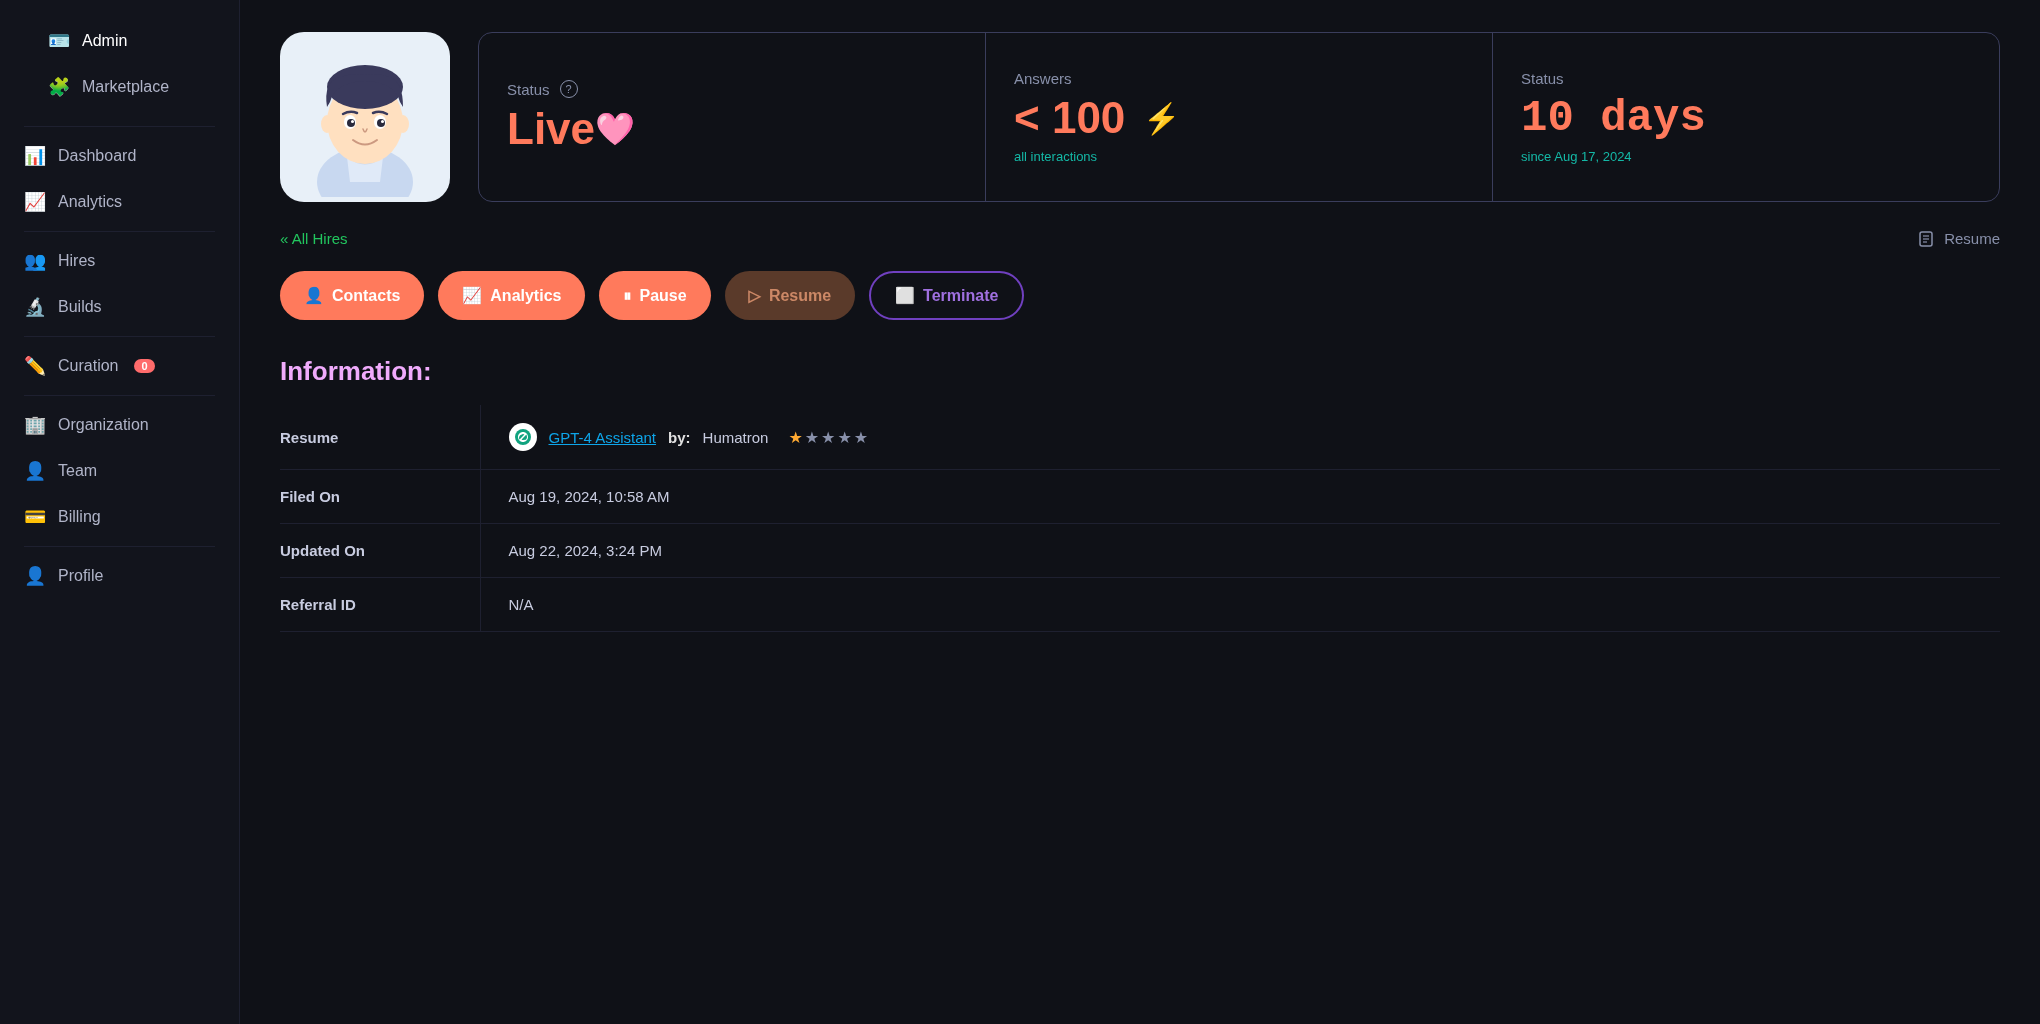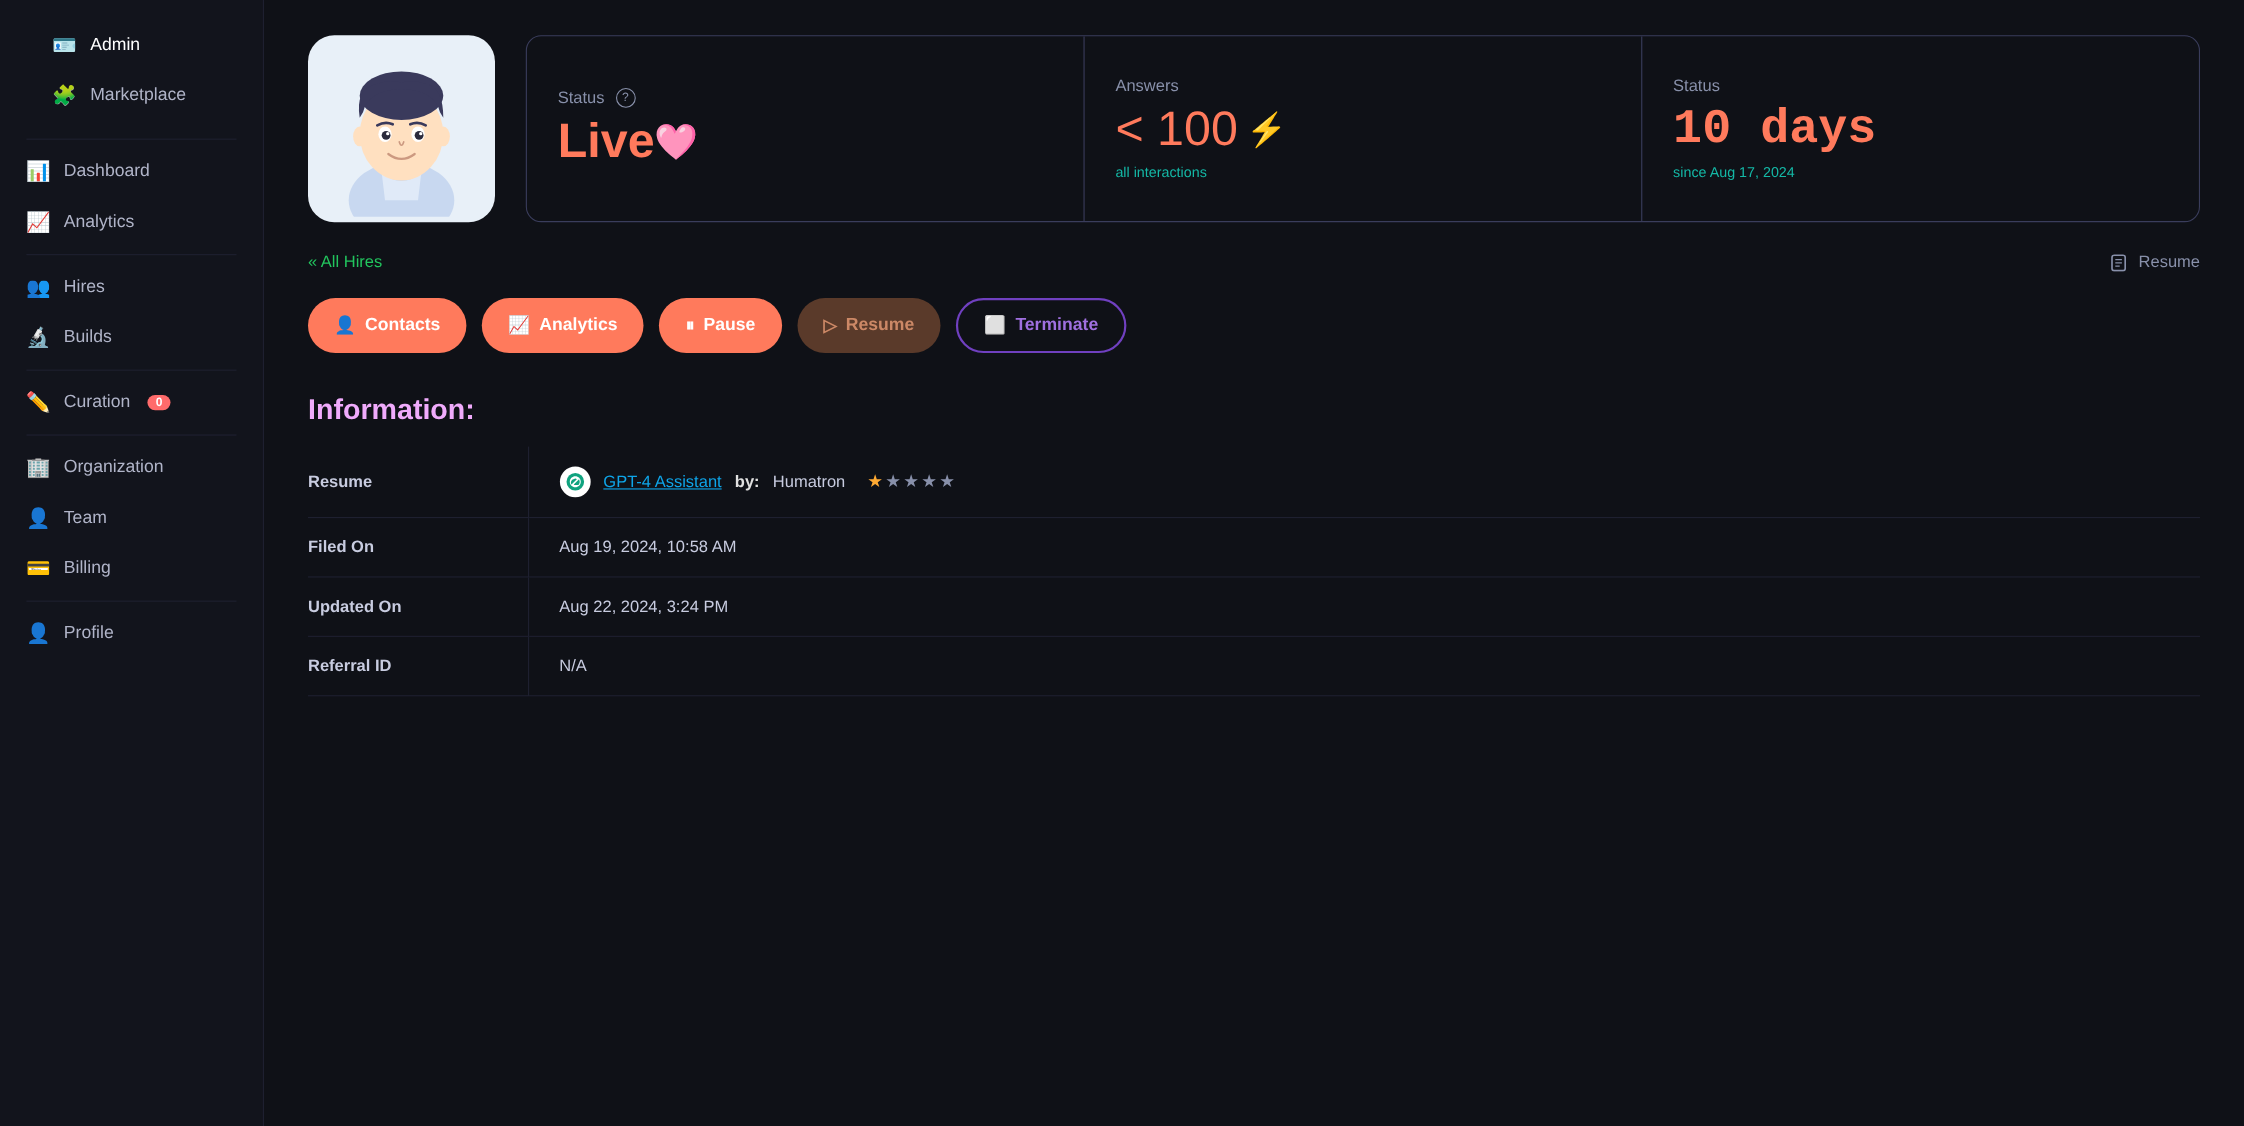--- a/index.html
+++ b/index.html
@@ -128,11 +128,11 @@
     .heart-icon { font-size: 32px; }
     .status-value-answers {
       font-size: 44px;
-      font-weight: 400;
+      font-weight: 700;
       color: #ff7a5c;
       display: flex;
       align-items: center;
-      gap: 8px;
+      gap: 18px;
     }
     .bolt-icon { font-size: 30px; color: #ff7a5c; }
     .status-sub {

